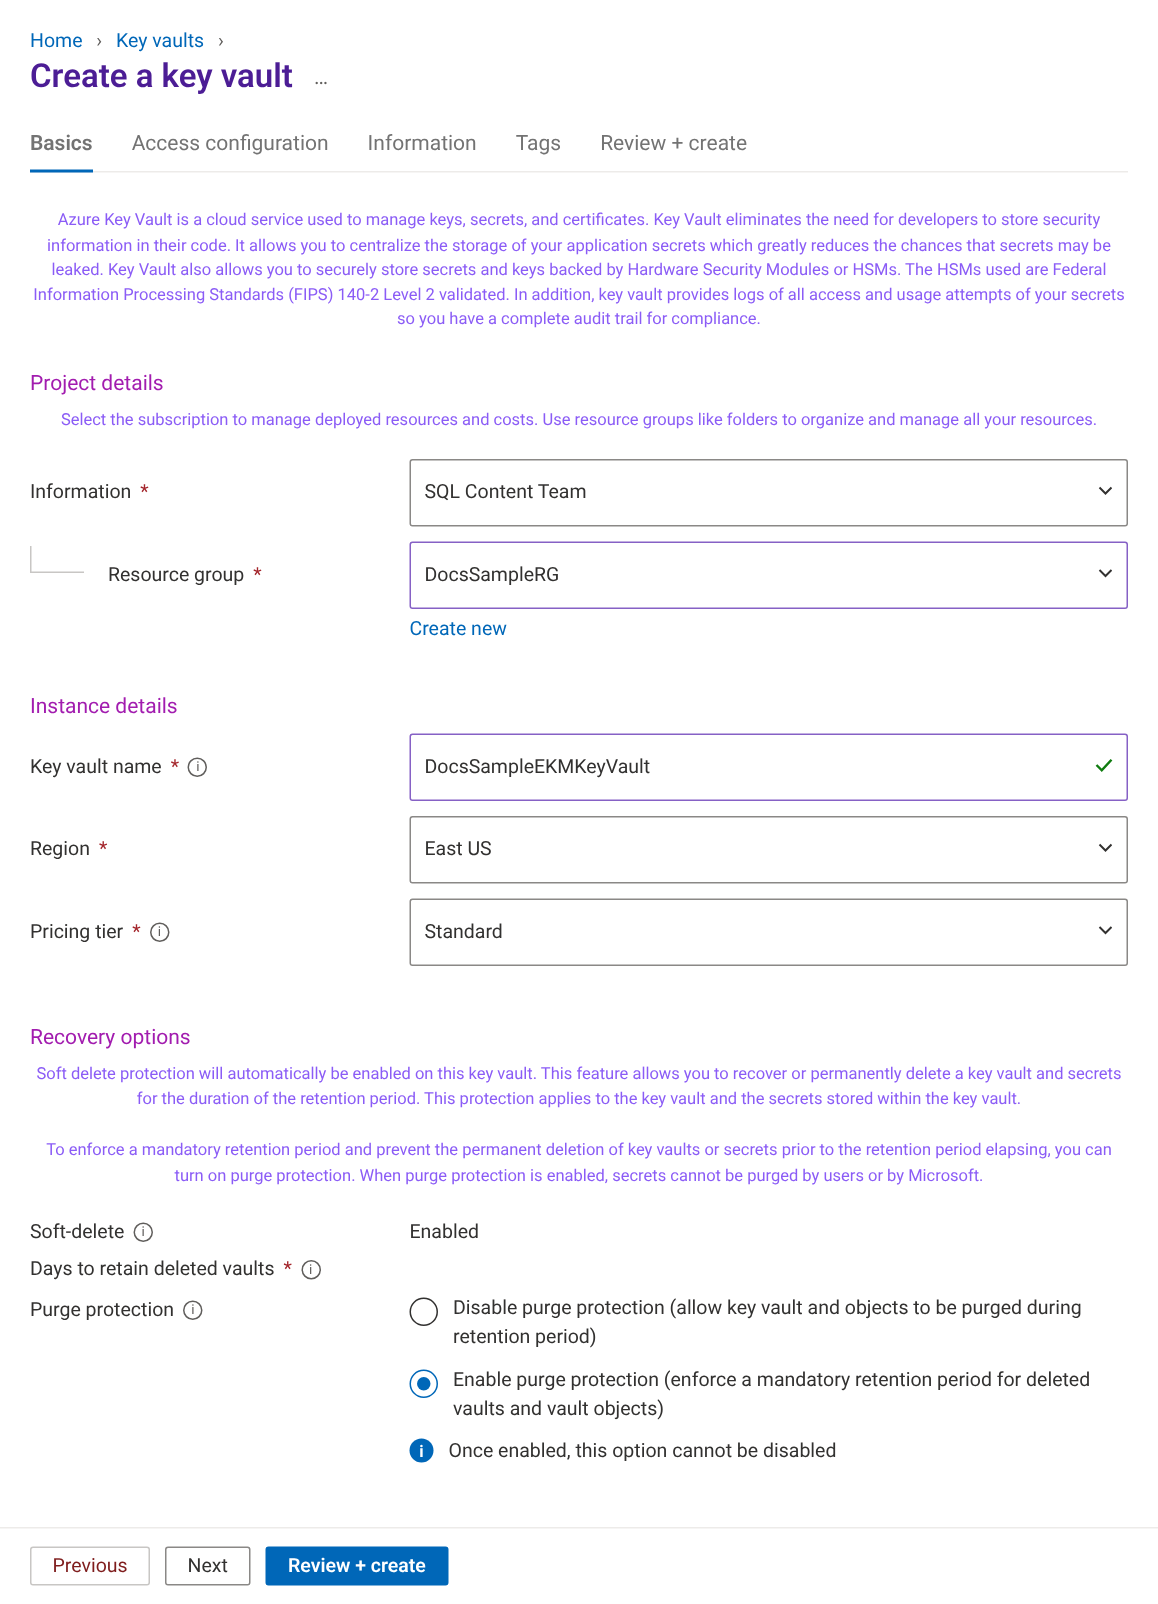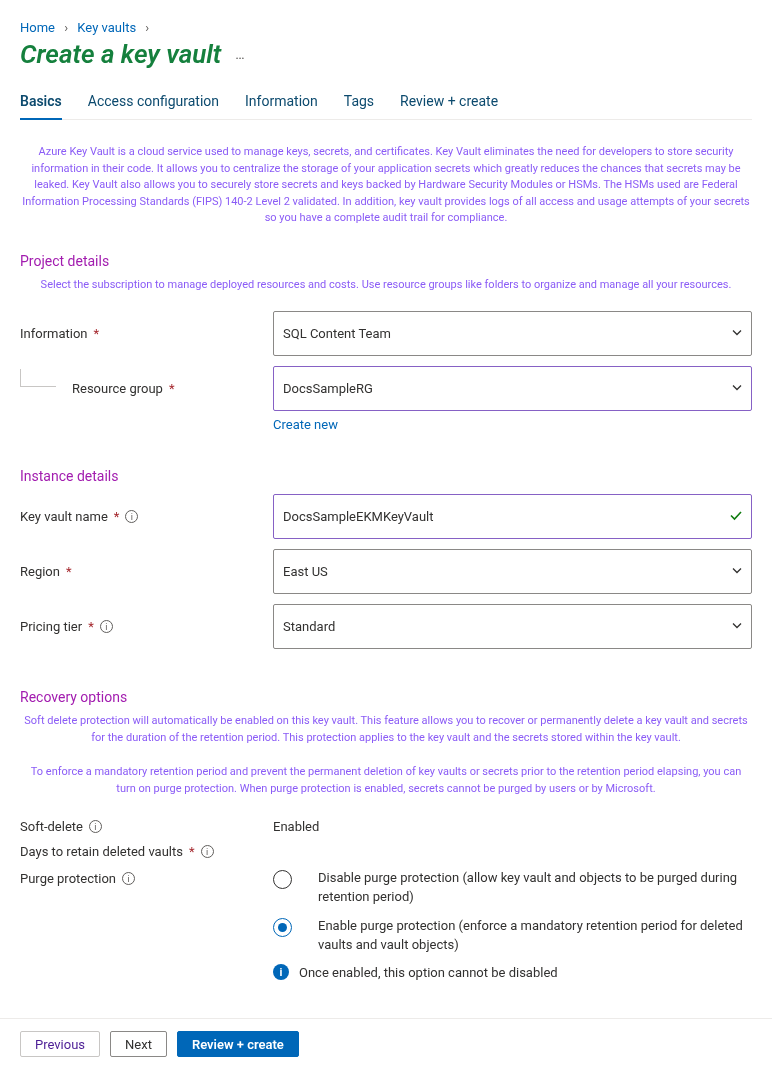--- a/index.html
+++ b/index.html
@@ -15,7 +15,7 @@
   .breadcrumb a { color: #0067b8; text-decoration: none; }
   .breadcrumb .sep { color: #605e5c; margin: 0 6px; }
   .page-title-row { display: flex; align-items: center; margin-top: 4px; margin-bottom: 24px; }
-  .page-title { font-size: 26px; font-weight: 600; color: #15803d; font-style: italic; }
+  .page-title { font-size: 22px; font-weight: 600; color: #4c1d95; }
   .more-icon { margin-left: 14px; color: #605e5c; font-size: 14px; cursor: pointer; }
   .tabs { display: flex; gap: 26px; border-bottom: 1px solid #edebe9; margin-bottom: 24px; }
   .tab { position: relative; padding: 0 0 10px 0; font-size: 14px; color: #0c4a6e; cursor: pointer; }

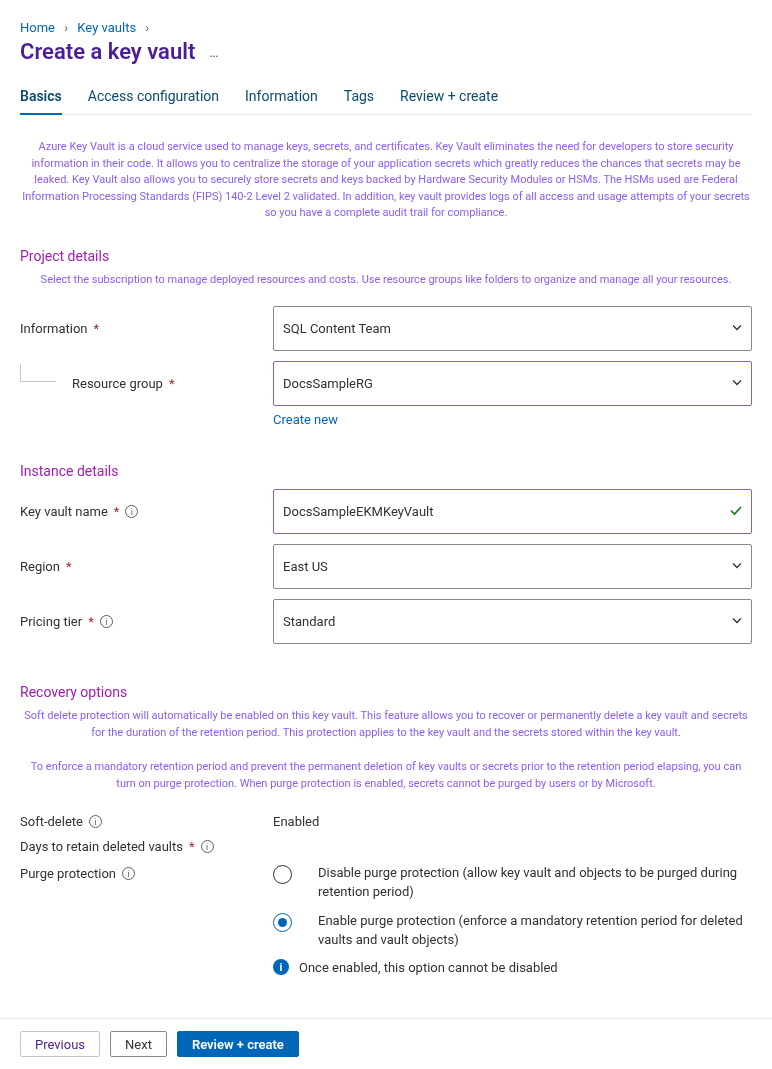--- a/index.html
+++ b/index.html
@@ -18,7 +18,7 @@
   .page-title { font-size: 22px; font-weight: 600; color: #4c1d95; }
   .more-icon { margin-left: 14px; color: #605e5c; font-size: 14px; cursor: pointer; }
   .tabs { display: flex; gap: 26px; border-bottom: 1px solid #edebe9; margin-bottom: 24px; }
-  .tab { position: relative; padding: 0 0 10px 0; font-size: 14px; color: #0c4a6e; cursor: pointer; }
+  .tab { position: relative; padding: 0 0 10px 0; font-size: 14px; color: #737373; cursor: pointer; }
   .tab.active { font-weight: 600; }
   .tab.active::after { content: ""; position: absolute; left: 0; right: 0; bottom: -1px; height: 2px; background: #0067b8; }
   .section-desc { font-size: 11px; line-height: 1.5; color: #8b5cf6; margin-bottom: 26px; max-width: 732px; text-align: center; }

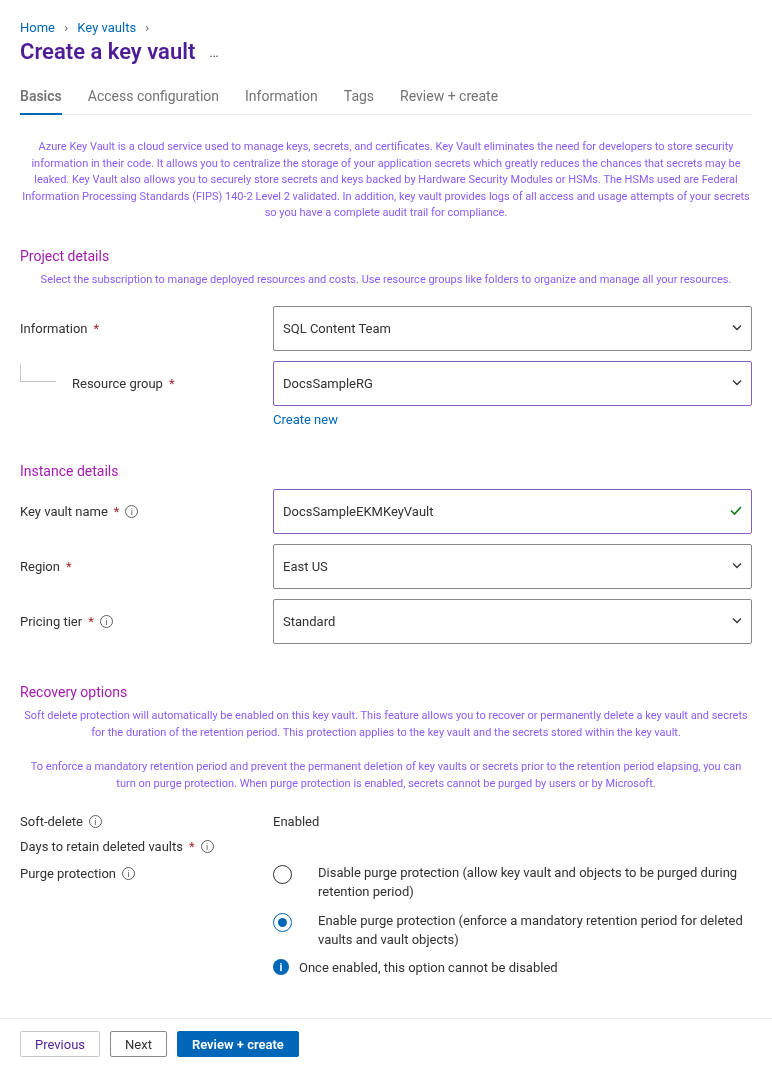--- a/index.html
+++ b/index.html
@@ -42,7 +42,7 @@
   .link { color: #0067b8; font-size: 13px; text-decoration: none; cursor: pointer; }
   .sublink-row { margin-left: 253px; margin-top: -4px; margin-bottom: 16px; }
   .static-value { font-size: 13px; }
-  .radio-row { display: flex; align-items: flex-start; margin-bottom: 10px; gap: 26px; }
+  .radio-row { display: flex; align-items: flex-start; margin-bottom: 10px; gap: 10px; }
   .radio-outer { width: 19px; height: 19px; border: 1px solid #323130; border-radius: 50%; flex: 0 0 19px; display: flex; align-items: center; justify-content: center; cursor: pointer; margin-top: 1px; }
   .radio-outer.checked { border-color: #0067b8; }
   .radio-inner { width: 9px; height: 9px; border-radius: 50%; background: #0067b8; }

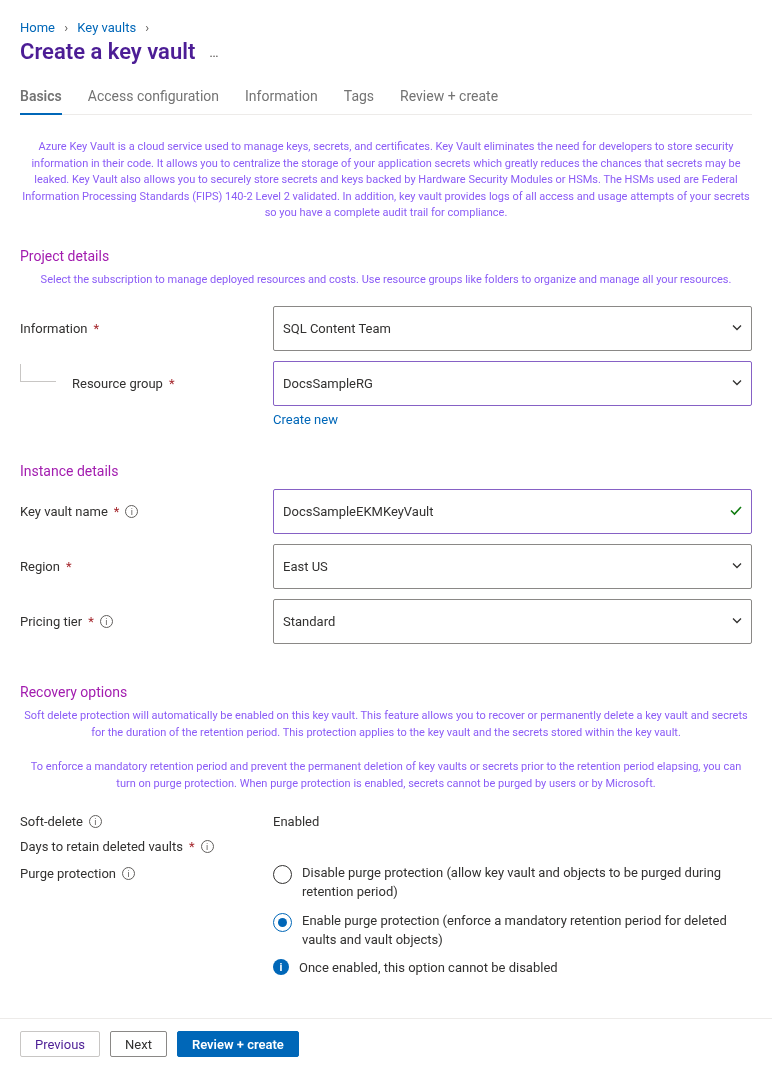--- a/index.html
+++ b/index.html
@@ -52,7 +52,7 @@
   .bottom-bar { position: fixed; left: 0; bottom: 0; width: 772px; background: #fff; border-top: 1px solid #edebe9; padding: 12px 20px; display: flex; gap: 10px; }
   .btn { height: 26px; padding: 0 14px; font-size: 13px; border-radius: 2px; cursor: pointer; font-family: inherit; }
   .btn-secondary { background: #fff; border: 1px solid #8a8886; color: #323130; }
-  .btn-secondary.disabled { color: #4c1d95; border-color: #c8c6c4; cursor: default; }
+  .btn-secondary.disabled { color: #7f1d1d; border-color: #c8c6c4; cursor: default; }
   .btn-primary { background: #0067b8; border: 1px solid #0067b8; color: #fff; font-weight: 600; }
   .field-group-spacer { height: 14px; }
   svg.chev { width: 12px; height: 12px; }

